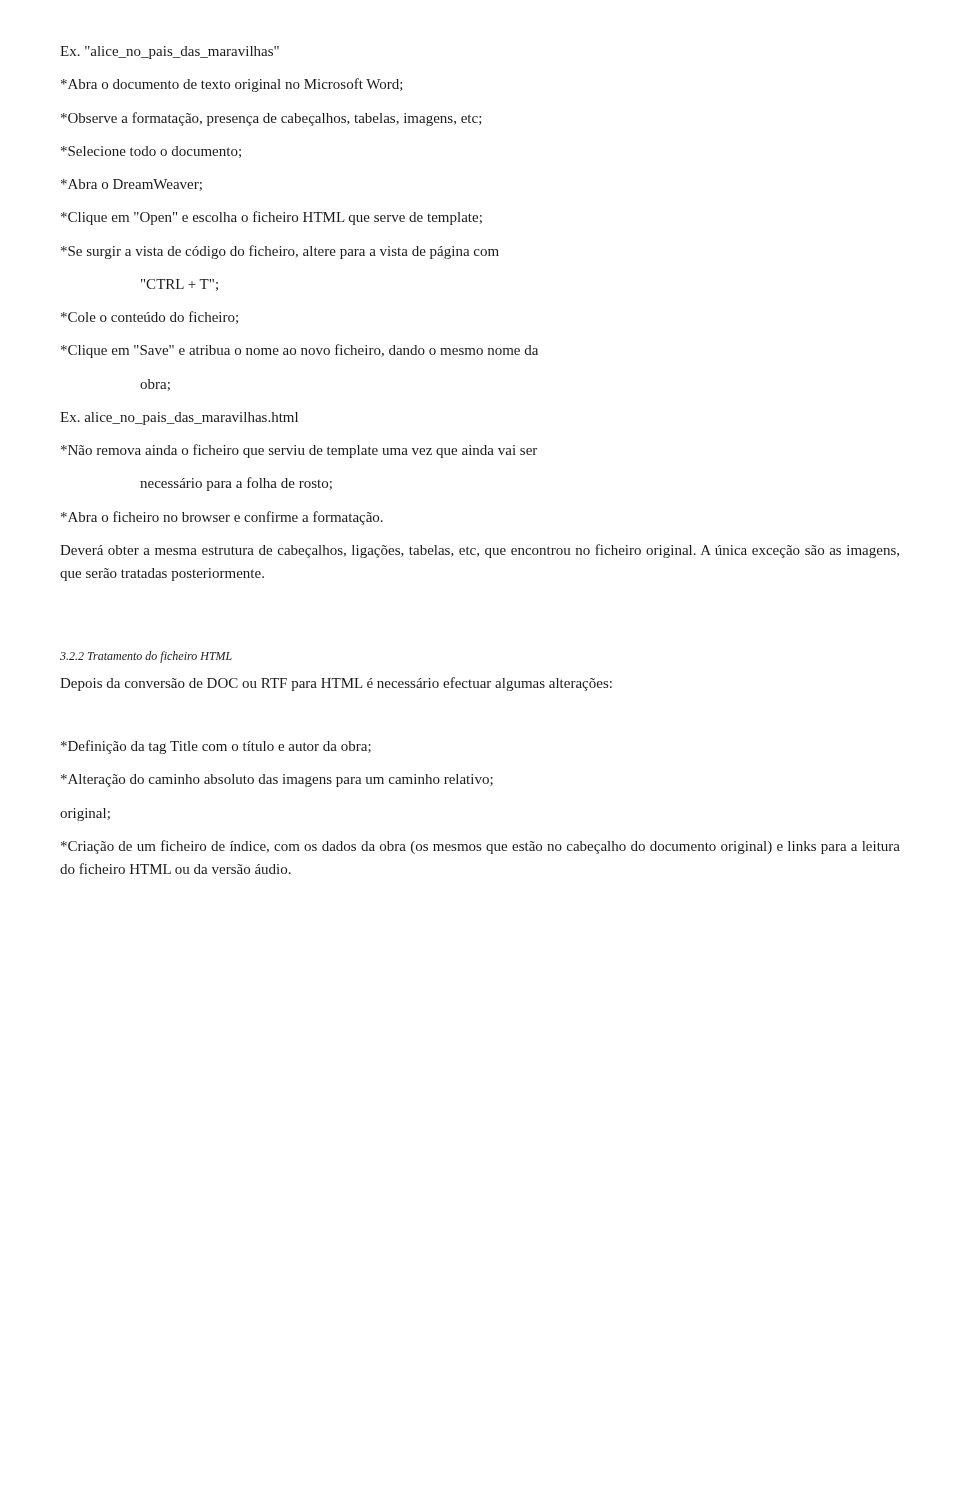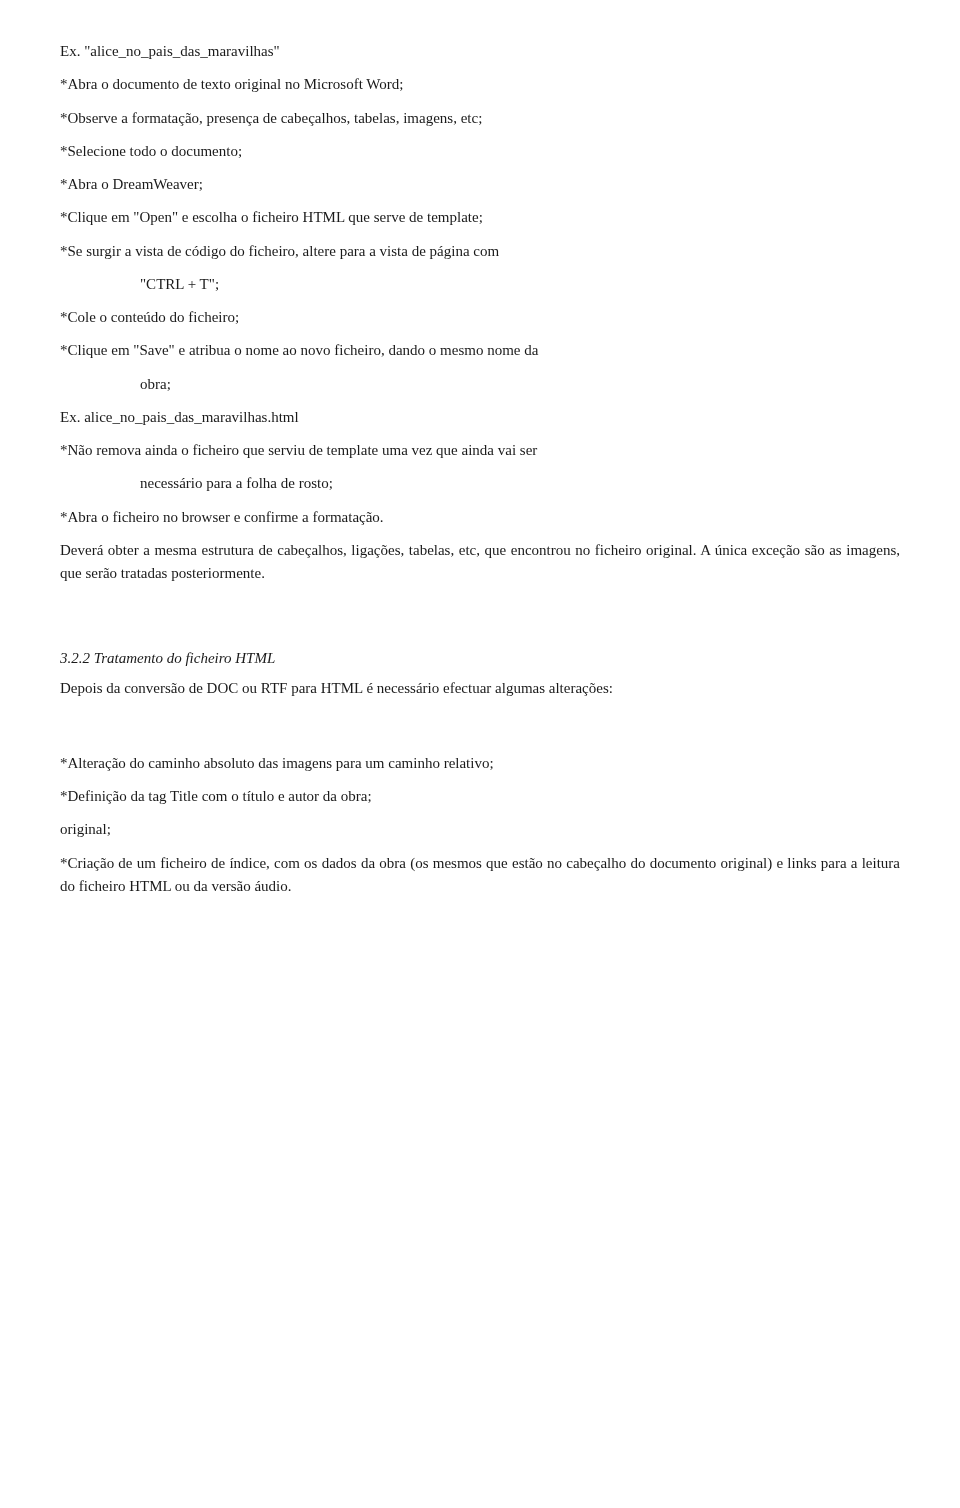--- a/index.html
+++ b/index.html
@@ -40,7 +40,7 @@
       font-weight: normal;
       margin-top: 32px;
       margin-bottom: 6px;
-      font-size: 15px;
+      font-size: 12px;
     }
 
     .spacer-lg {

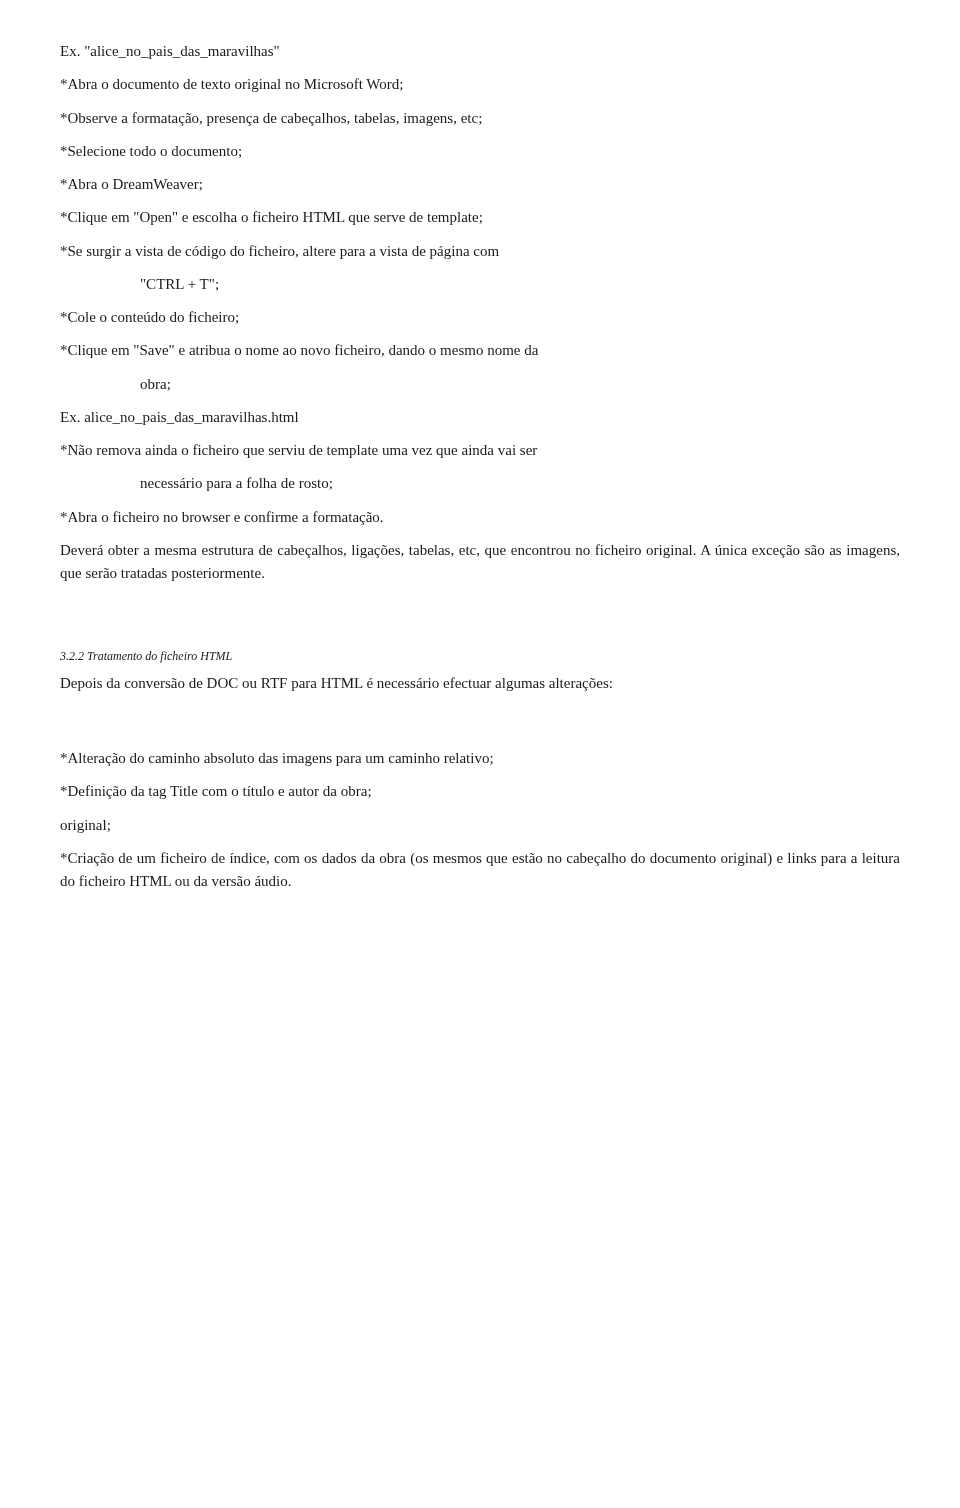--- a/index.html
+++ b/index.html
@@ -88,7 +88,7 @@
 
   <p class="section-heading">3.2.2 Tratamento do ficheiro HTML</p>
 
-  <div style="display:flex; text-align:justify; margin-bottom:24px;">
+  <div style="display:flex; text-align:justify; margin-bottom:12px;">
     <p style="text-align:justify;">Depois da conversão de DOC ou RTF para HTML é necessário efectuar algumas alterações:</p>
   </div>
 

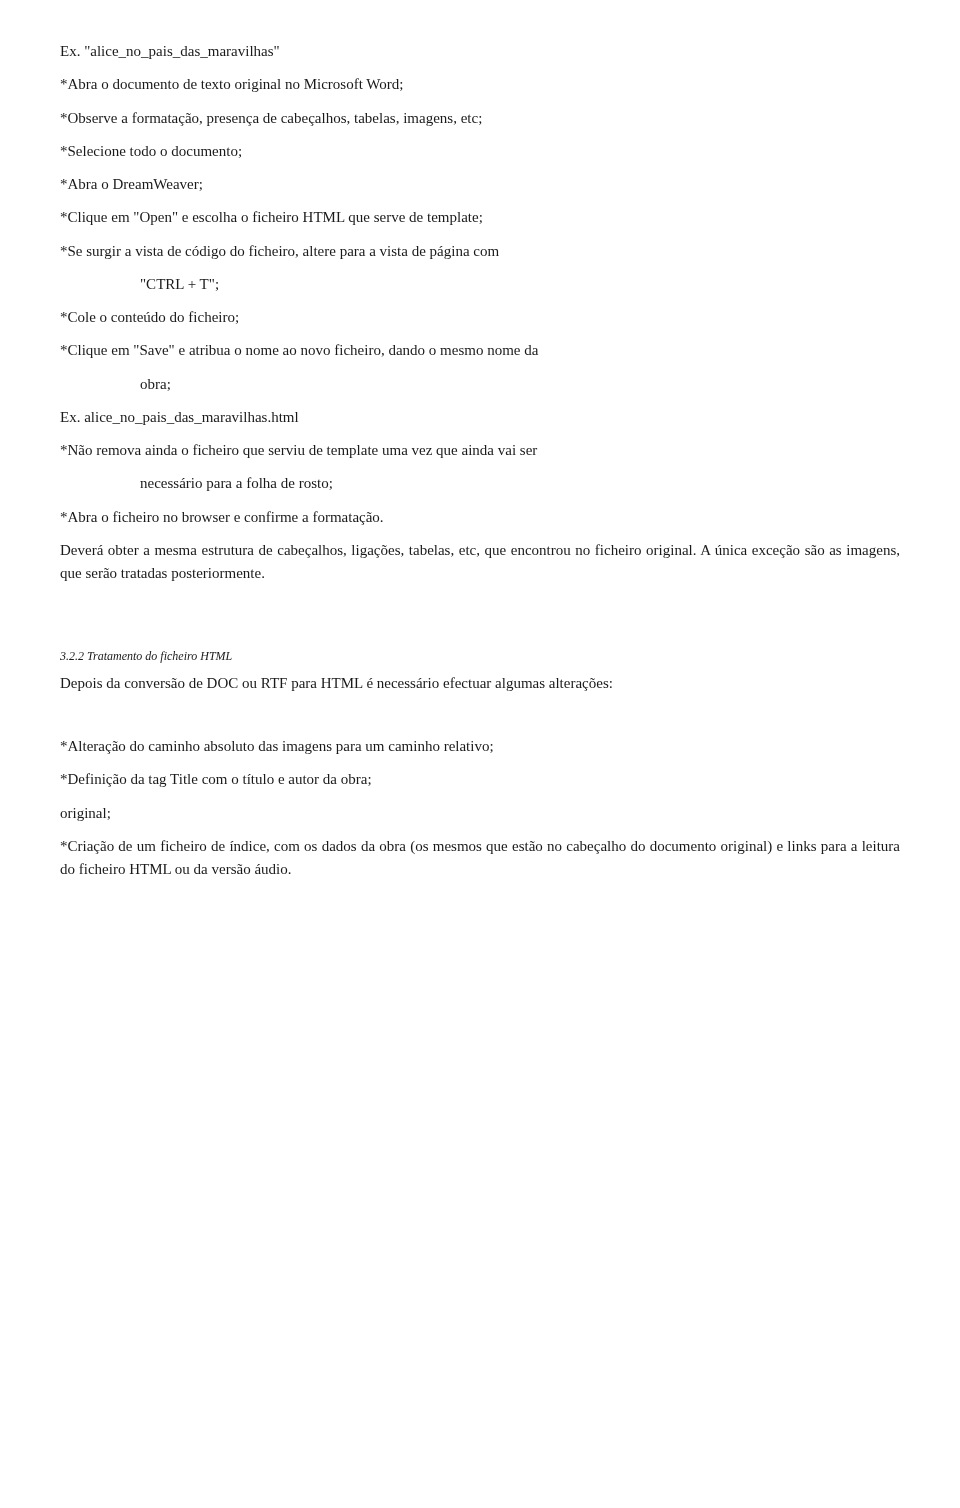--- a/index.html
+++ b/index.html
@@ -94,9 +94,9 @@
 
   <div class="spacer-lg"></div>
 
+  <p class="para">*Definição da tag  Title  com o título e autor da obra;</p>
+
   <p class="para">*Alteração do caminho absoluto das imagens para um caminho relativo;</p>
-
-  <p class="para">*Definição da tag  Title  com o título e autor da obra;</p>
 
   <p class="para">original;</p>
 

